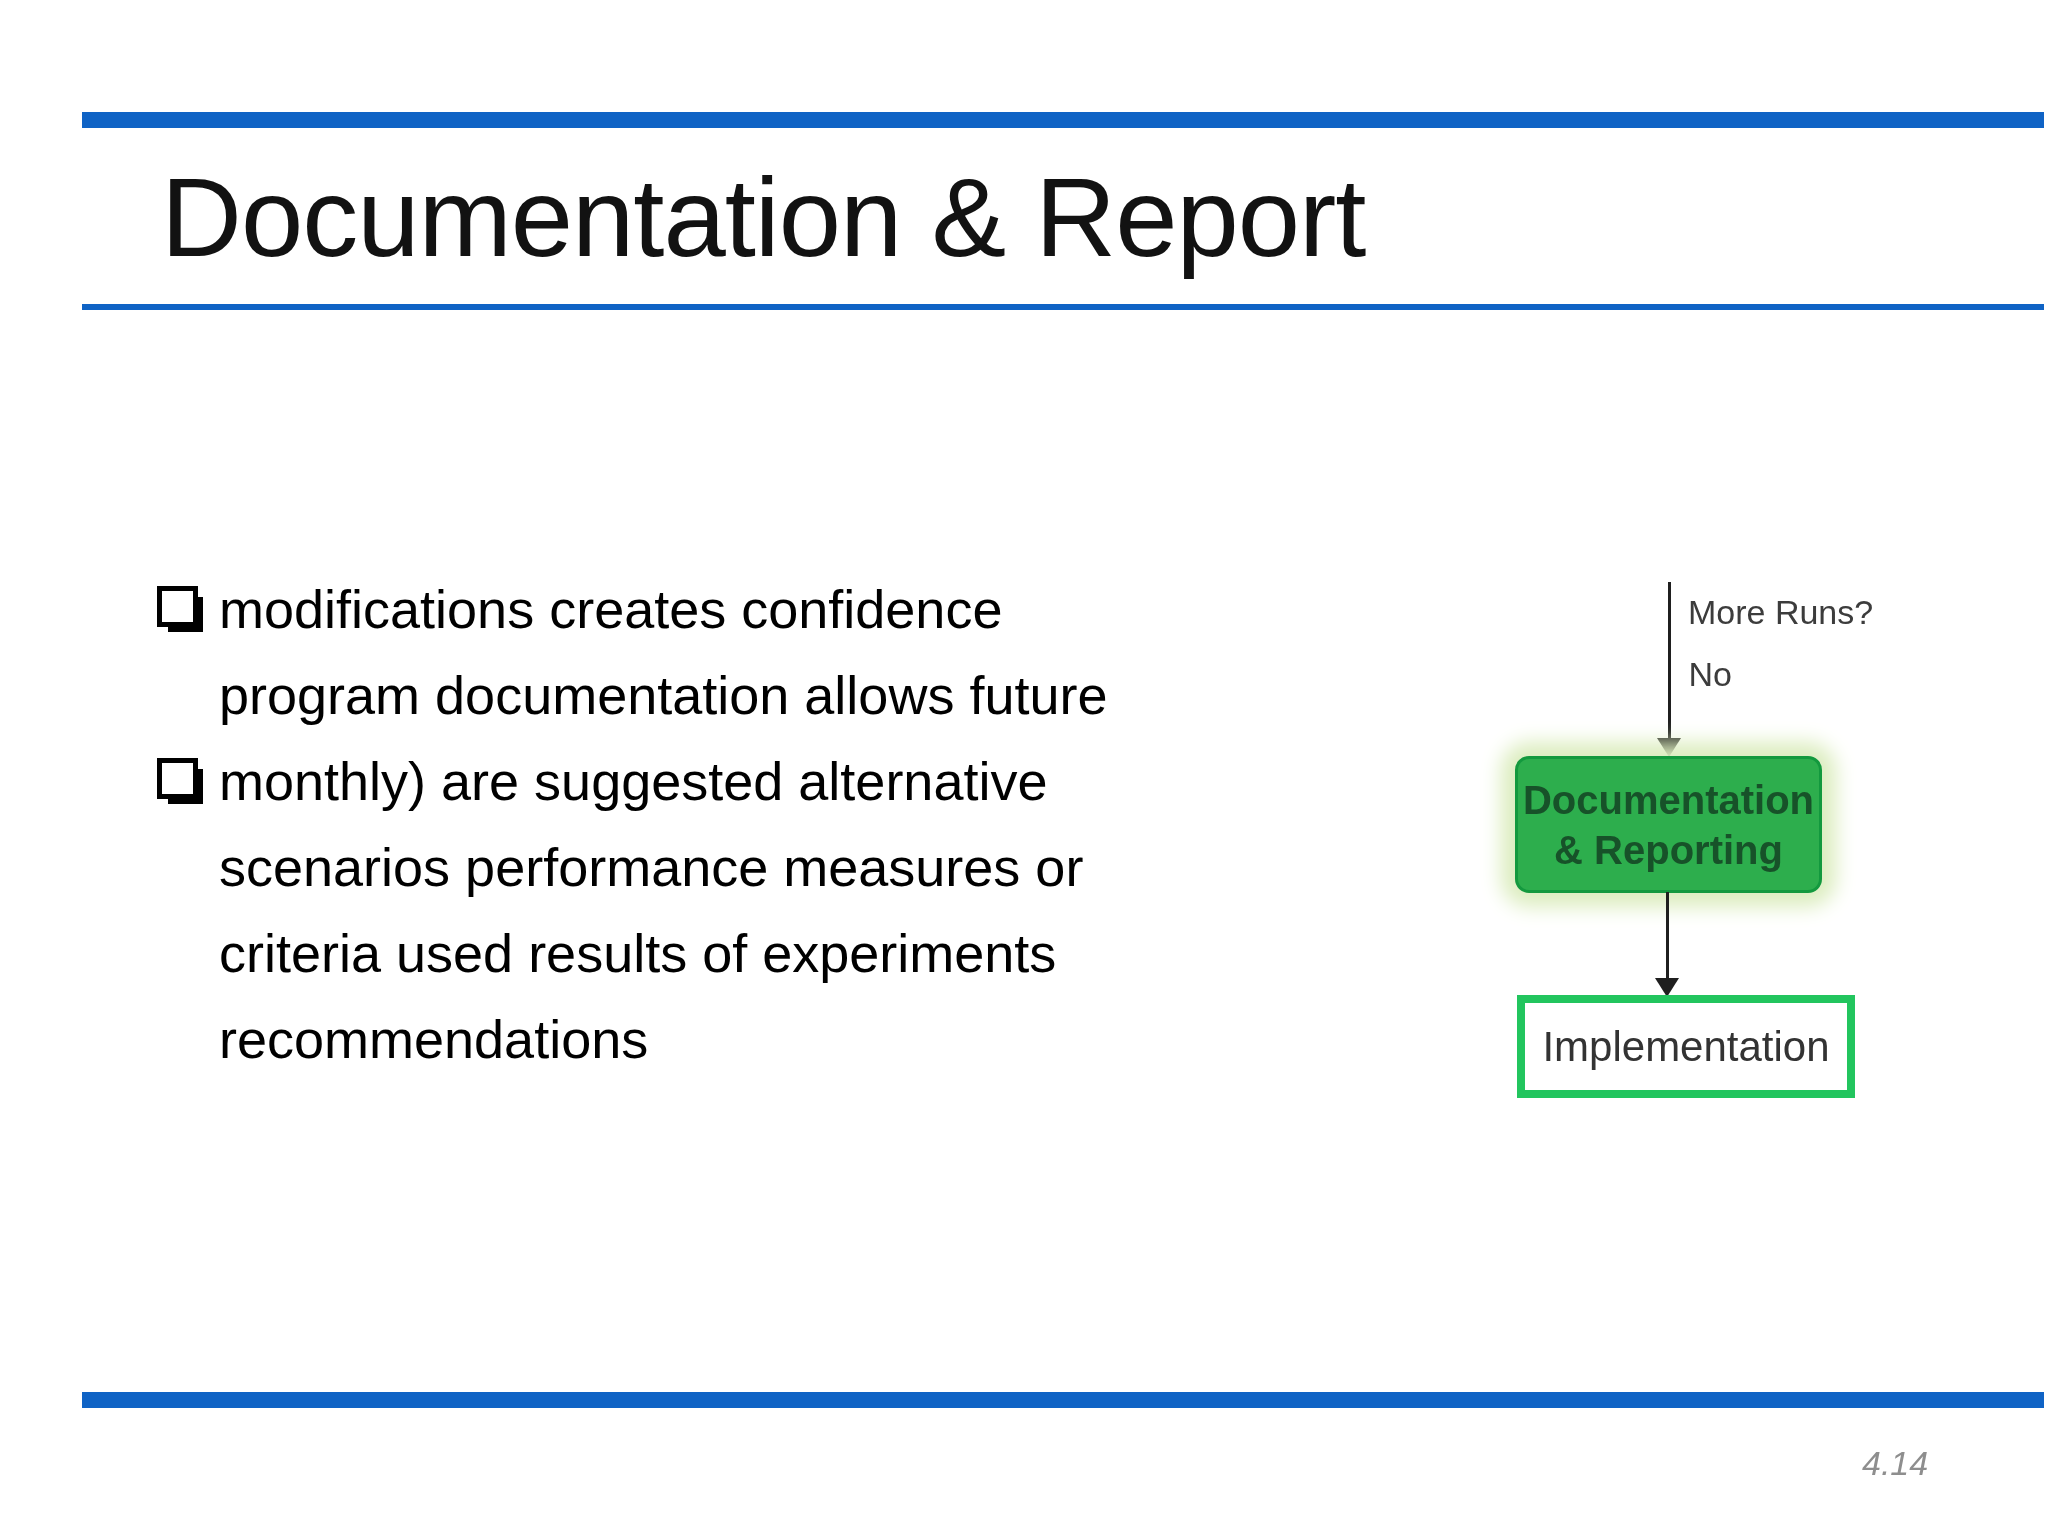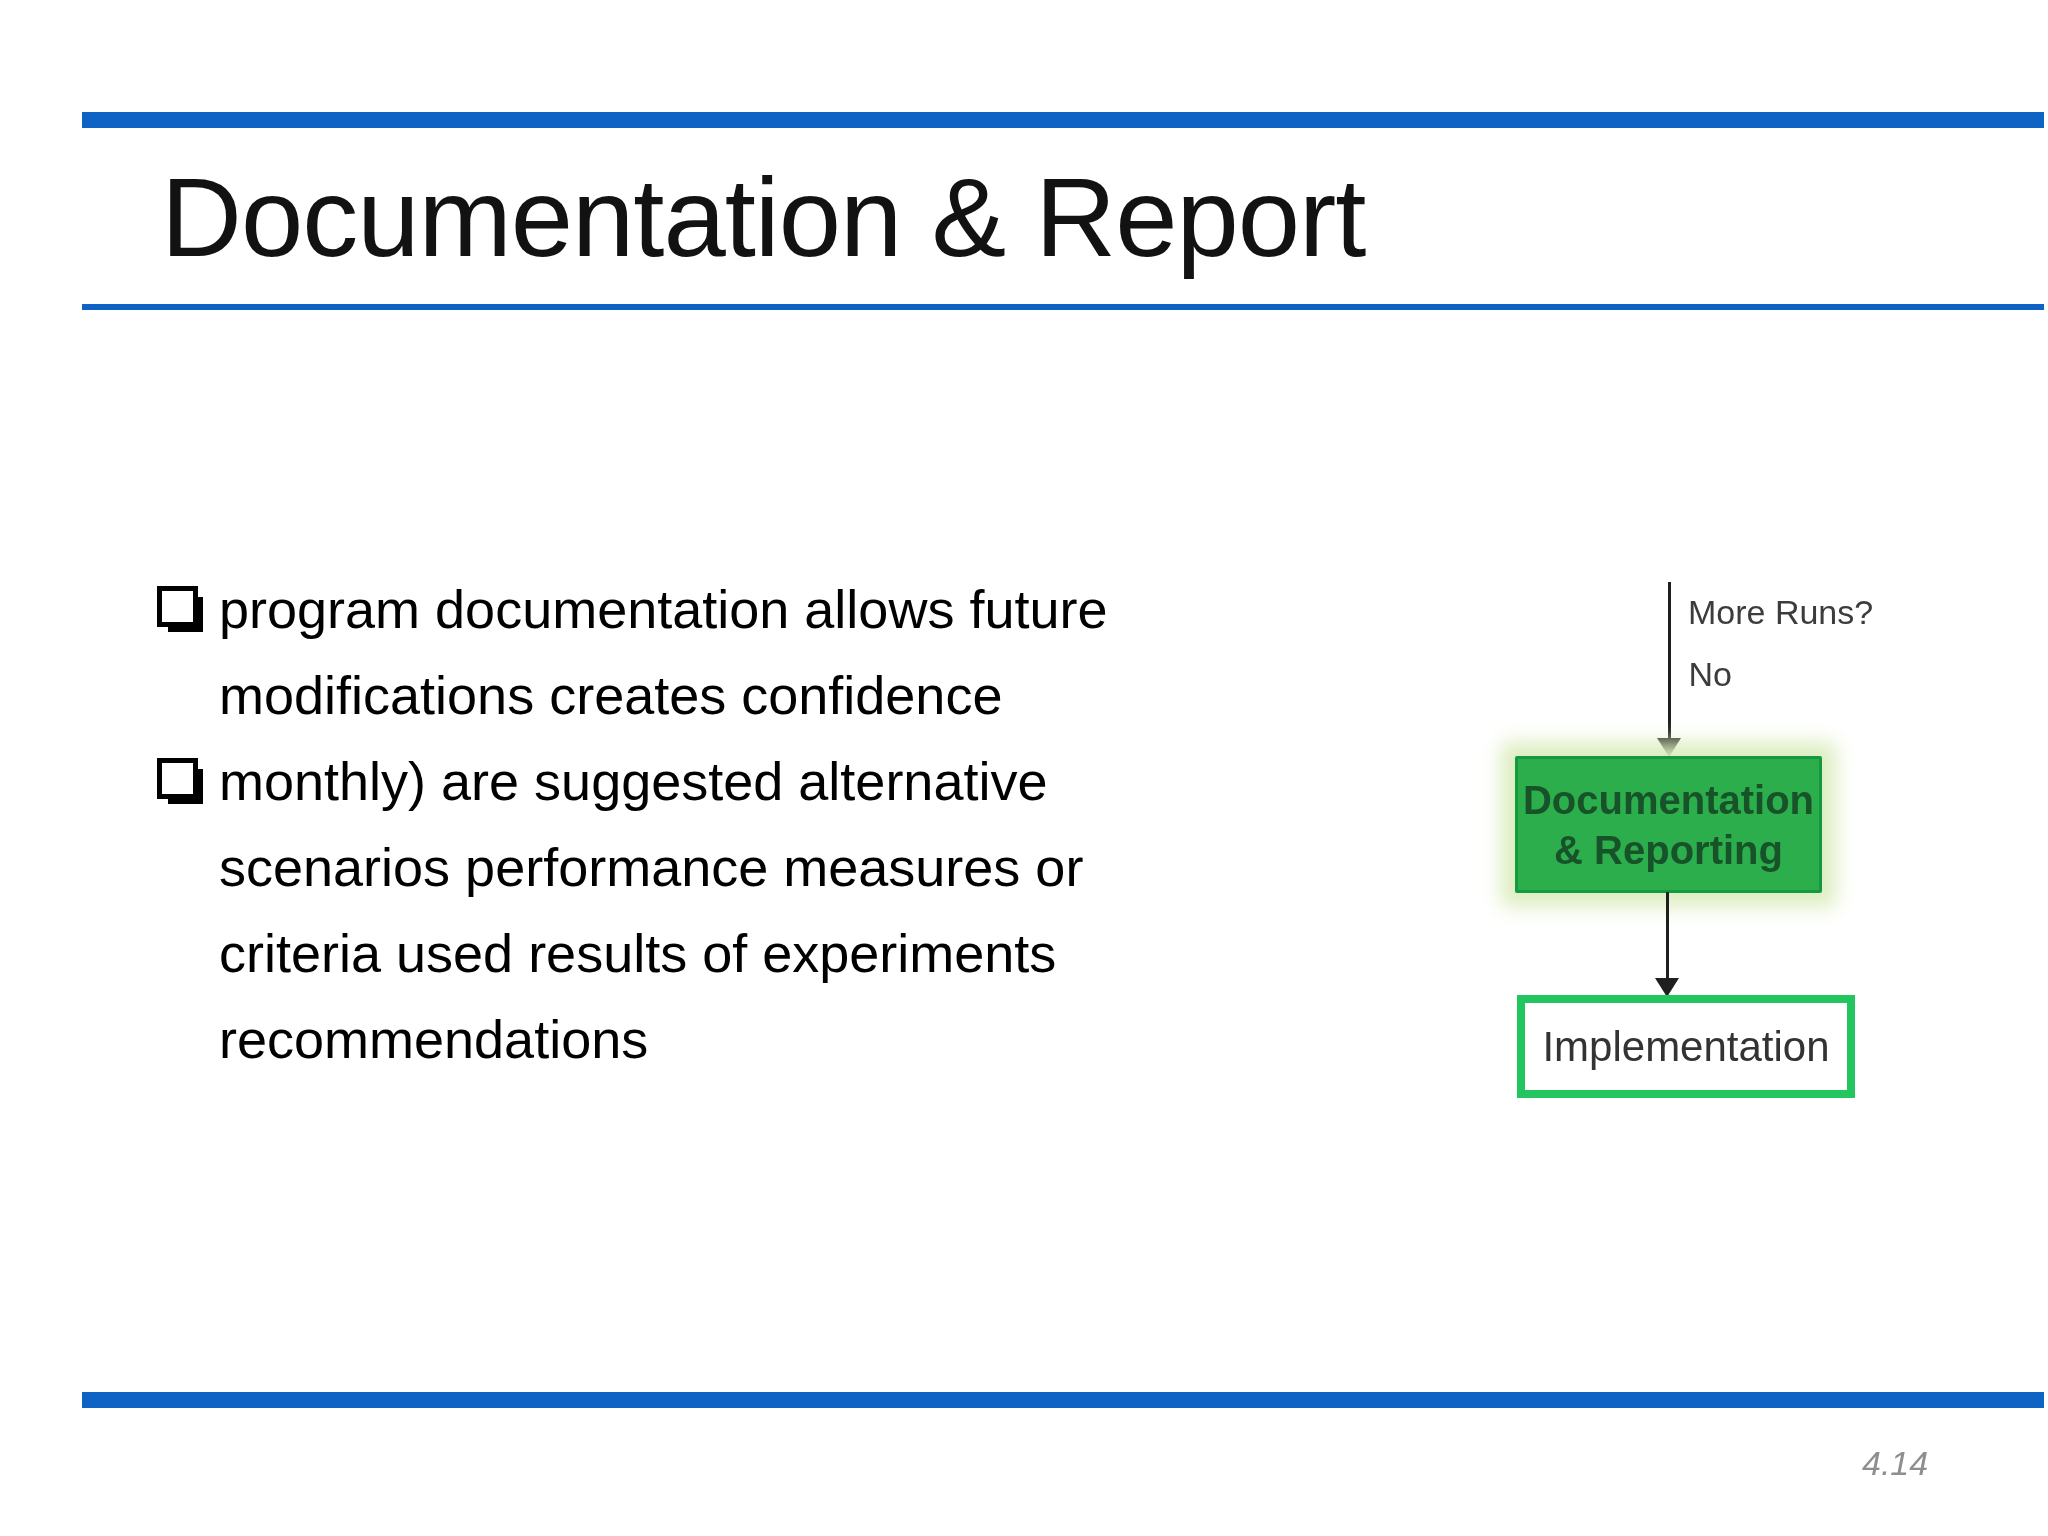--- a/index.html
+++ b/index.html
@@ -112,8 +112,8 @@
 
     <div class="bullet-item">
       <span class="bullet-glyph"></span>
+      <div class="bullet-line">modifications creates confidence</div>
       <div class="bullet-line">program documentation allows future</div>
-      <div class="bullet-line">modifications creates confidence</div>
     </div>
 
     <div class="bullet-item">

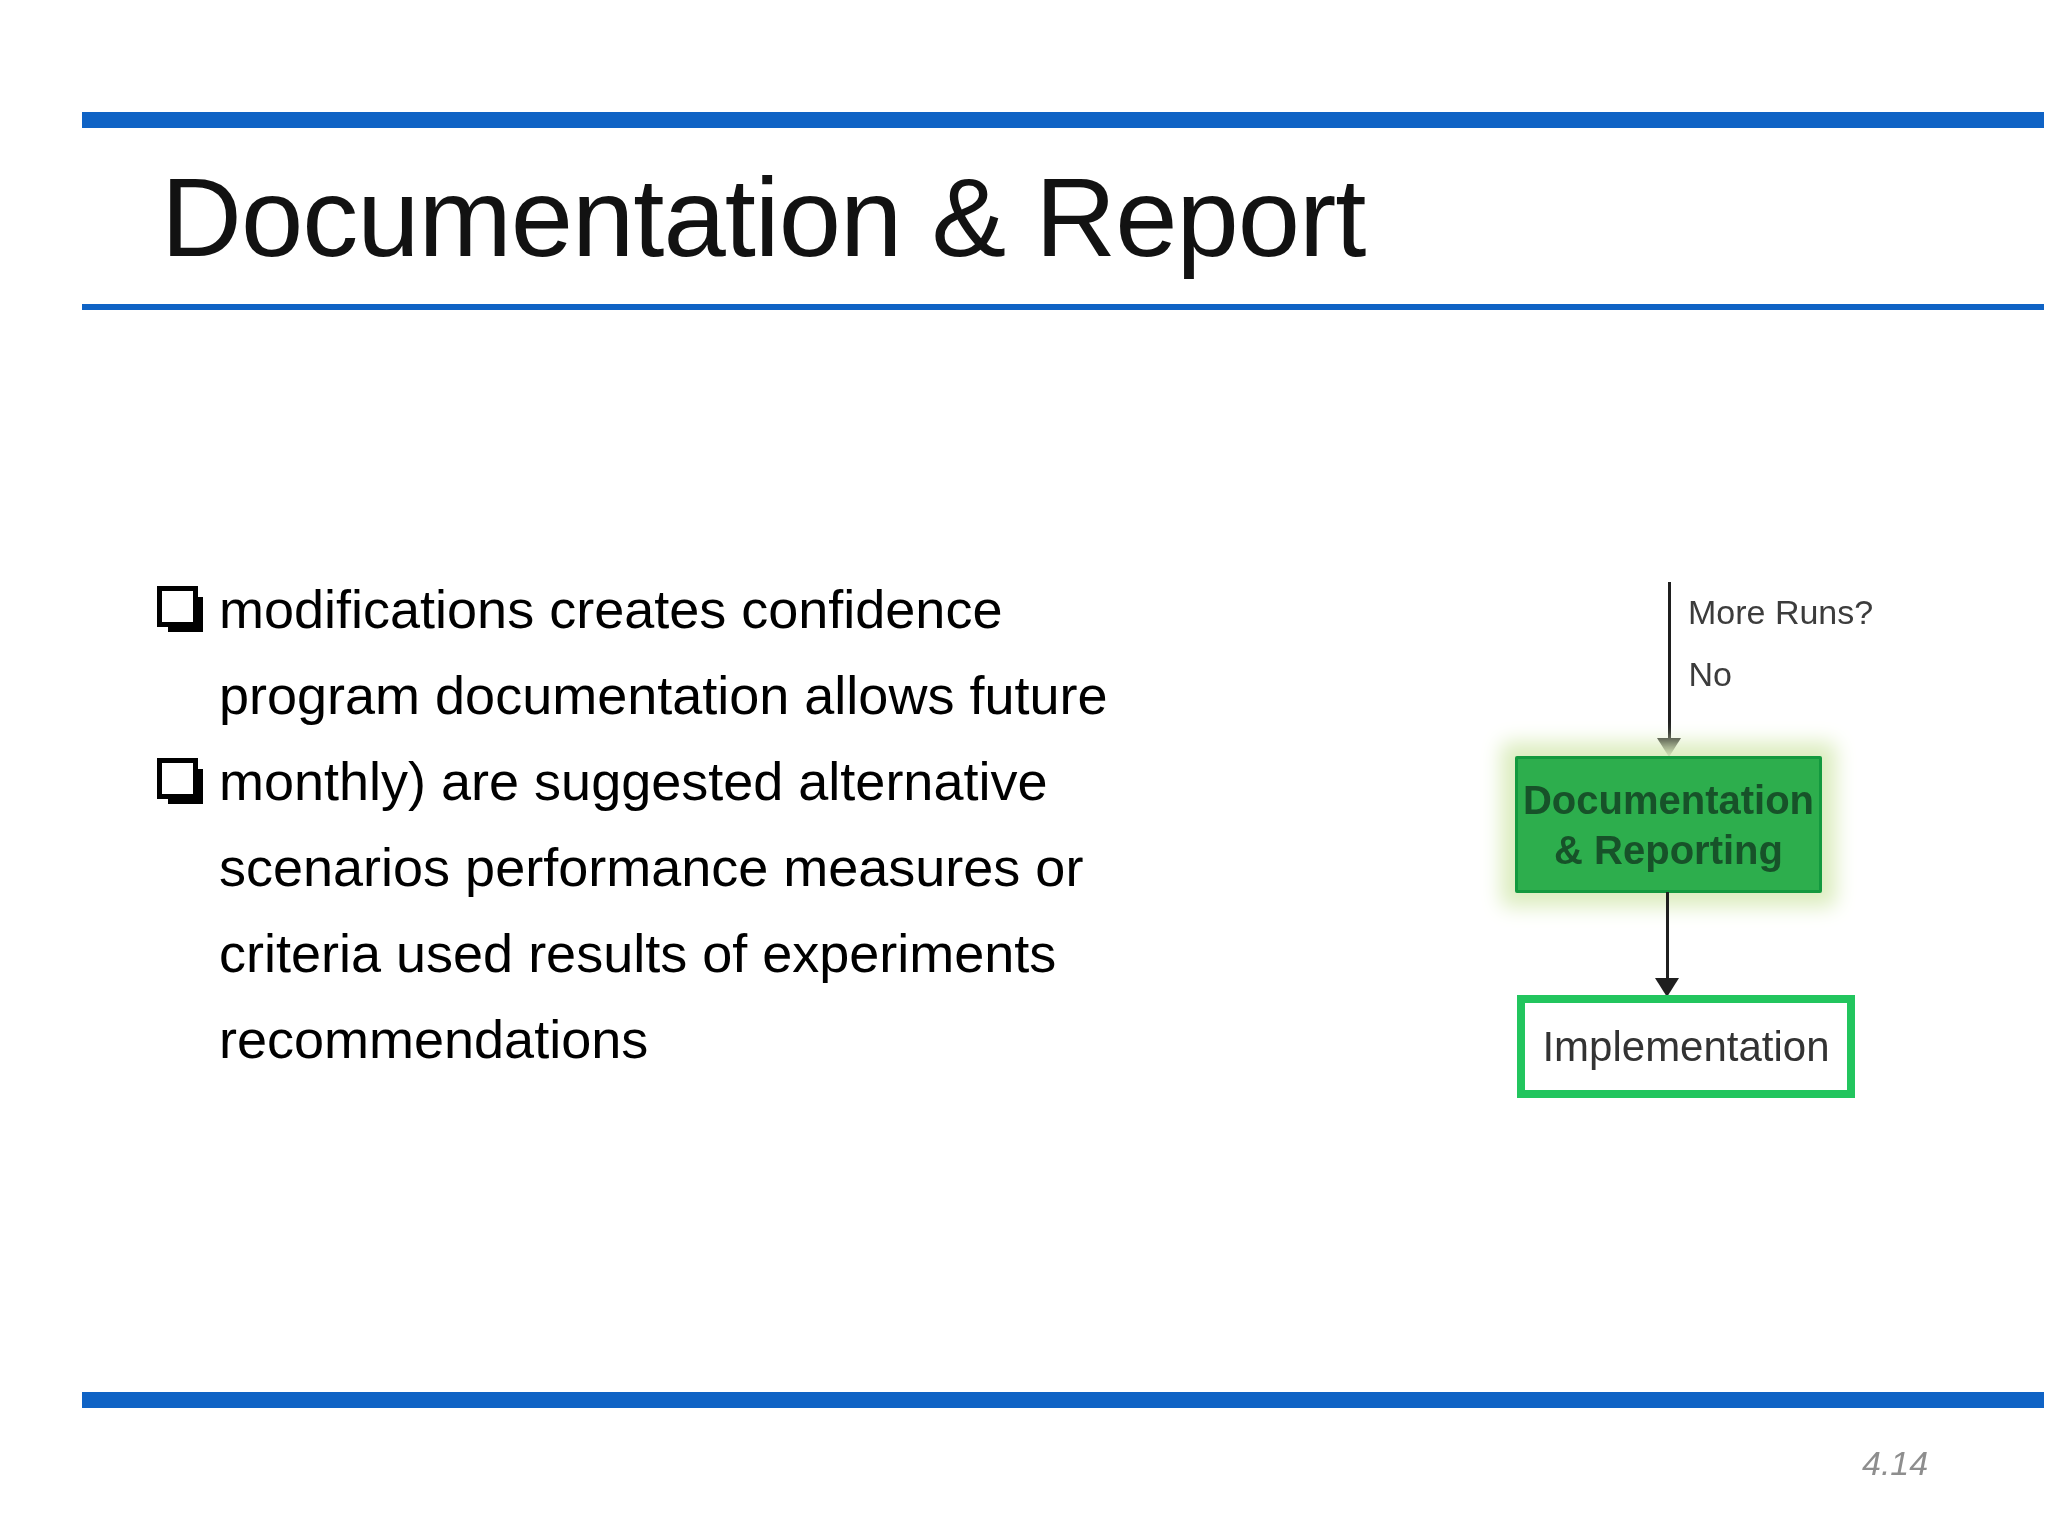--- a/index.html
+++ b/index.html
@@ -72,7 +72,7 @@
     width: 301px; height: 131px;
     background: #2dae4d;
     border: 3px solid #13993e;
-    border-radius: 2px;
+    border-radius: 14px;
     box-shadow: 0 0 20px 14px #dcedbf;
     display: flex; flex-direction: column;
     align-items: center; justify-content: center;

